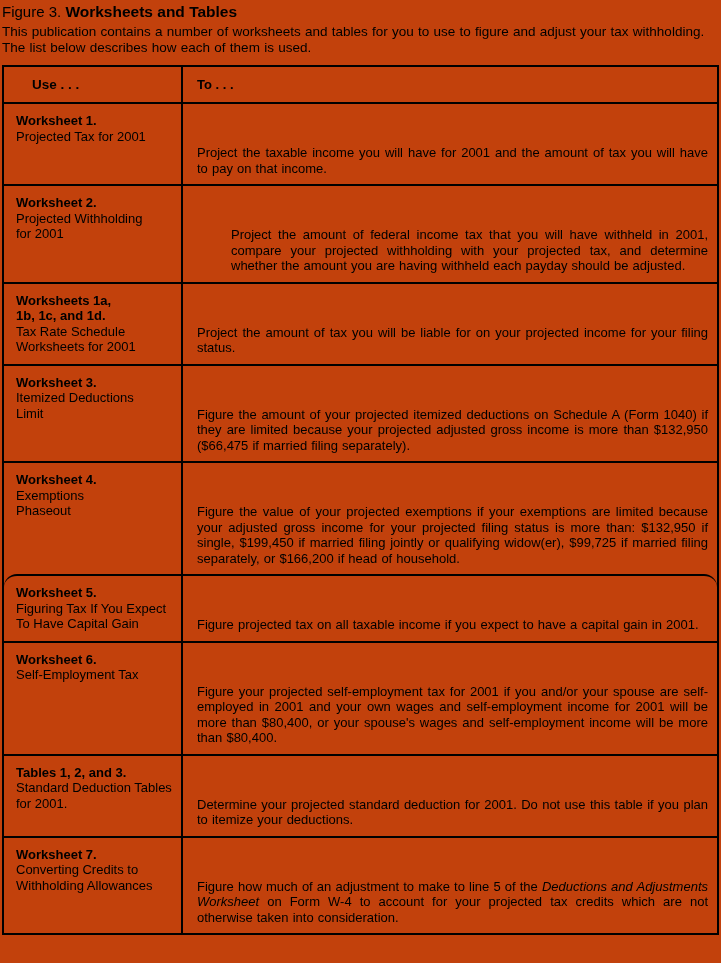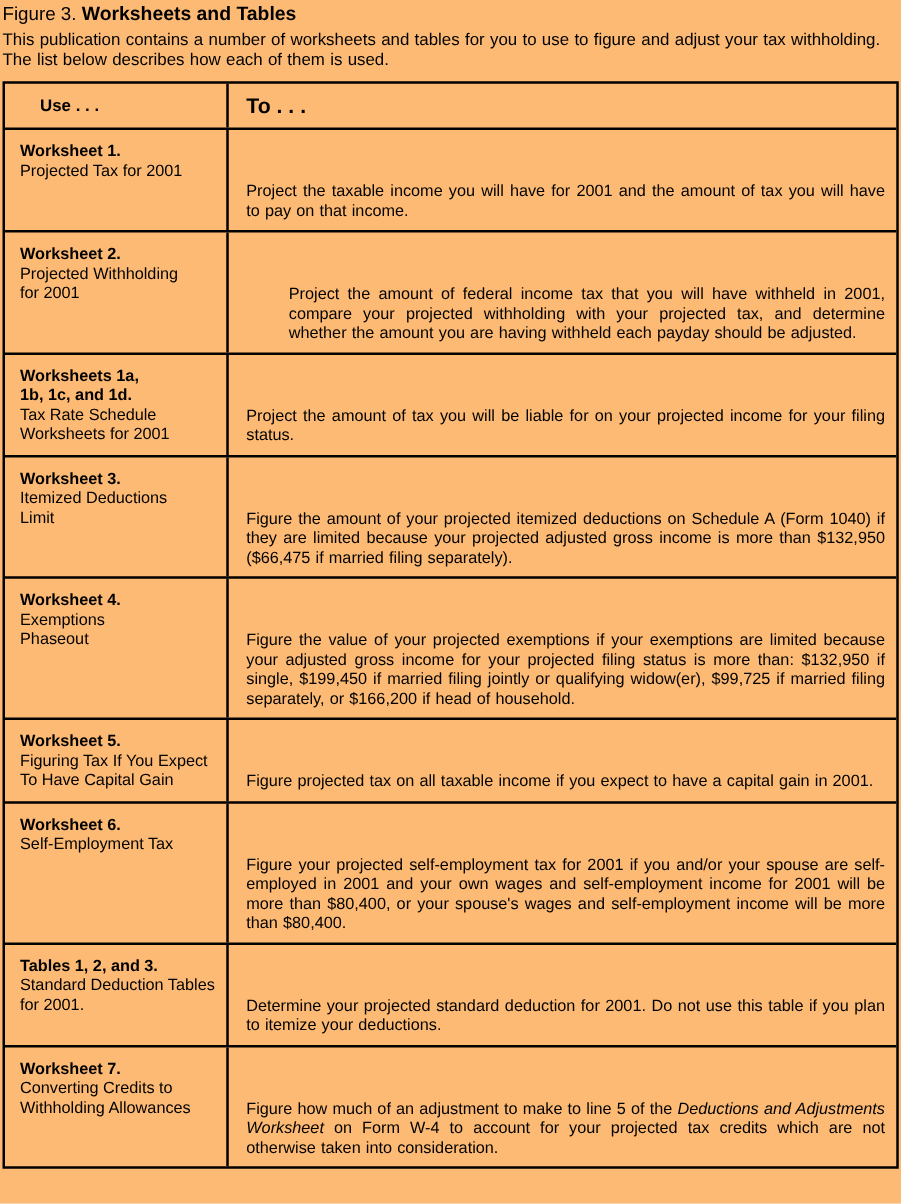--- a/index.html
+++ b/index.html
@@ -13,7 +13,7 @@
     position: relative;
     width: 721px;
     height: 963px;
-    background: #fdba74;
+    background: #c2410c;
     overflow: hidden;
   }
   .figure-heading {

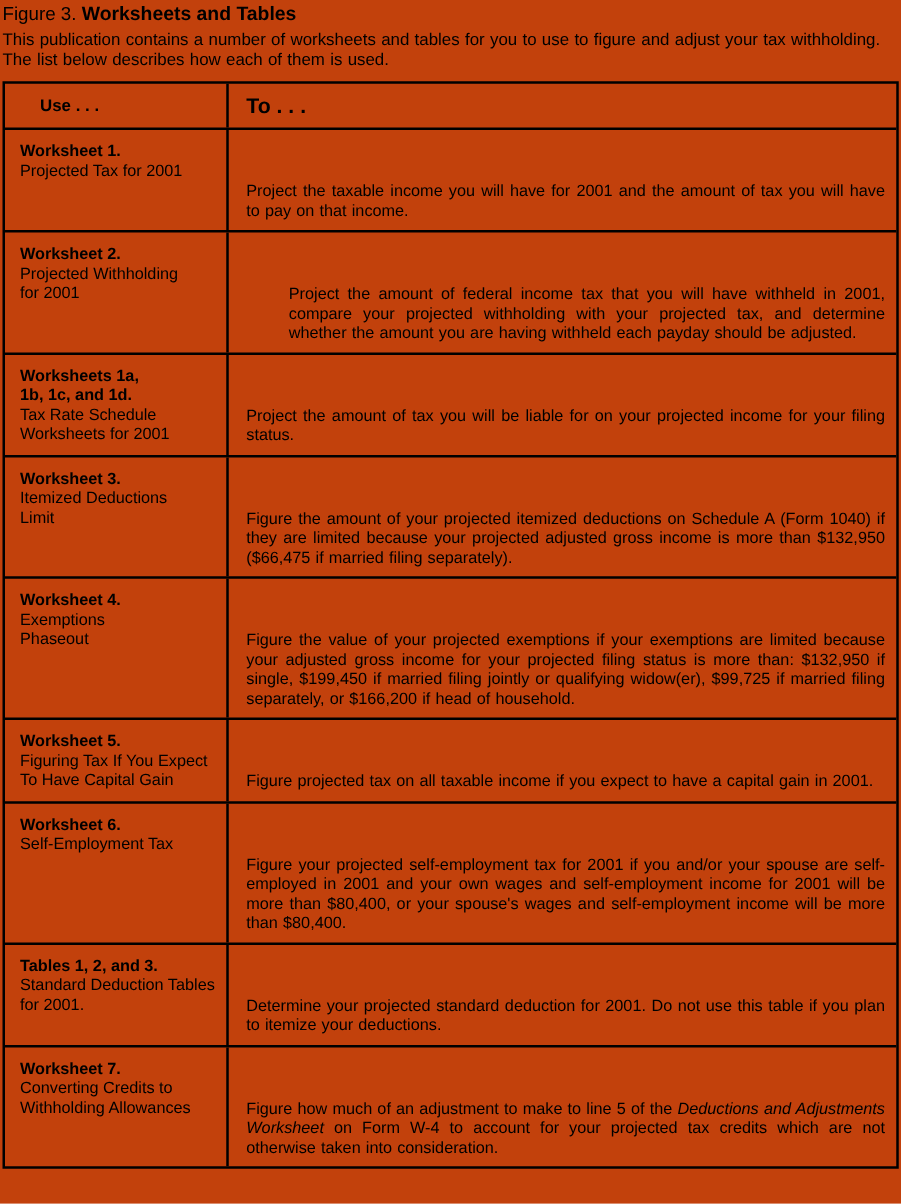--- a/index.html
+++ b/index.html
@@ -81,7 +81,7 @@
   .header-row .to-cell {
     padding-top: 0; padding-bottom: 0;
     font-weight: bold;
-    font-size: 17px;
+    font-size: 13px;
     display: flex; align-items: center;
     min-height: 35px;
   }

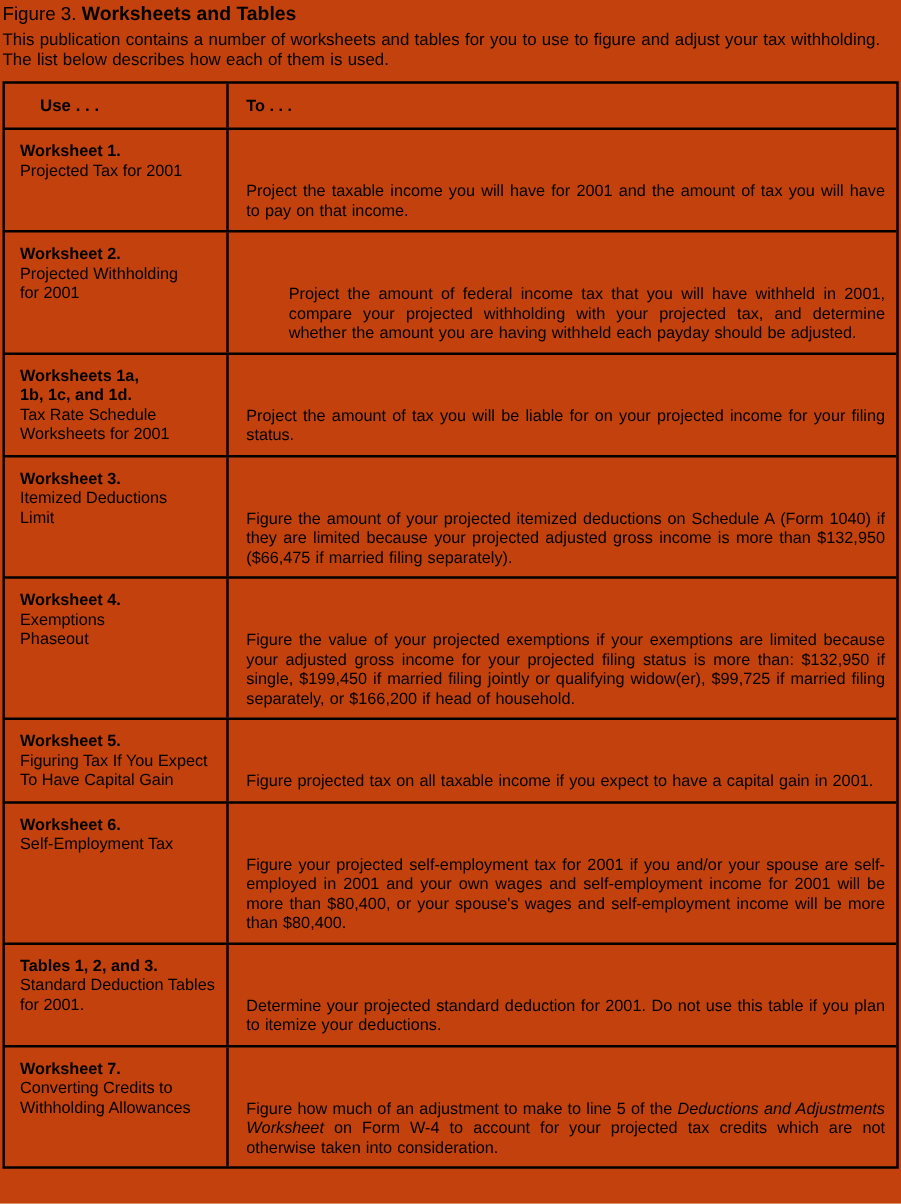--- a/index.html
+++ b/index.html
@@ -50,7 +50,7 @@
   .row:nth-child(4)  { min-height: 63px; }
   .row:nth-child(5)  { min-height: 68px; }
   .row:nth-child(6)  { min-height: 80px; }
-  .row:nth-child(7)  { min-height: 62px; }
+  .row:nth-child(7)  { min-height: 62px; border-radius: 13px; }
   .row:nth-child(8)  { min-height: 76px; }
   .row:nth-child(9)  { min-height: 62px; }
   .row:nth-child(10) { min-height: 68px; }

